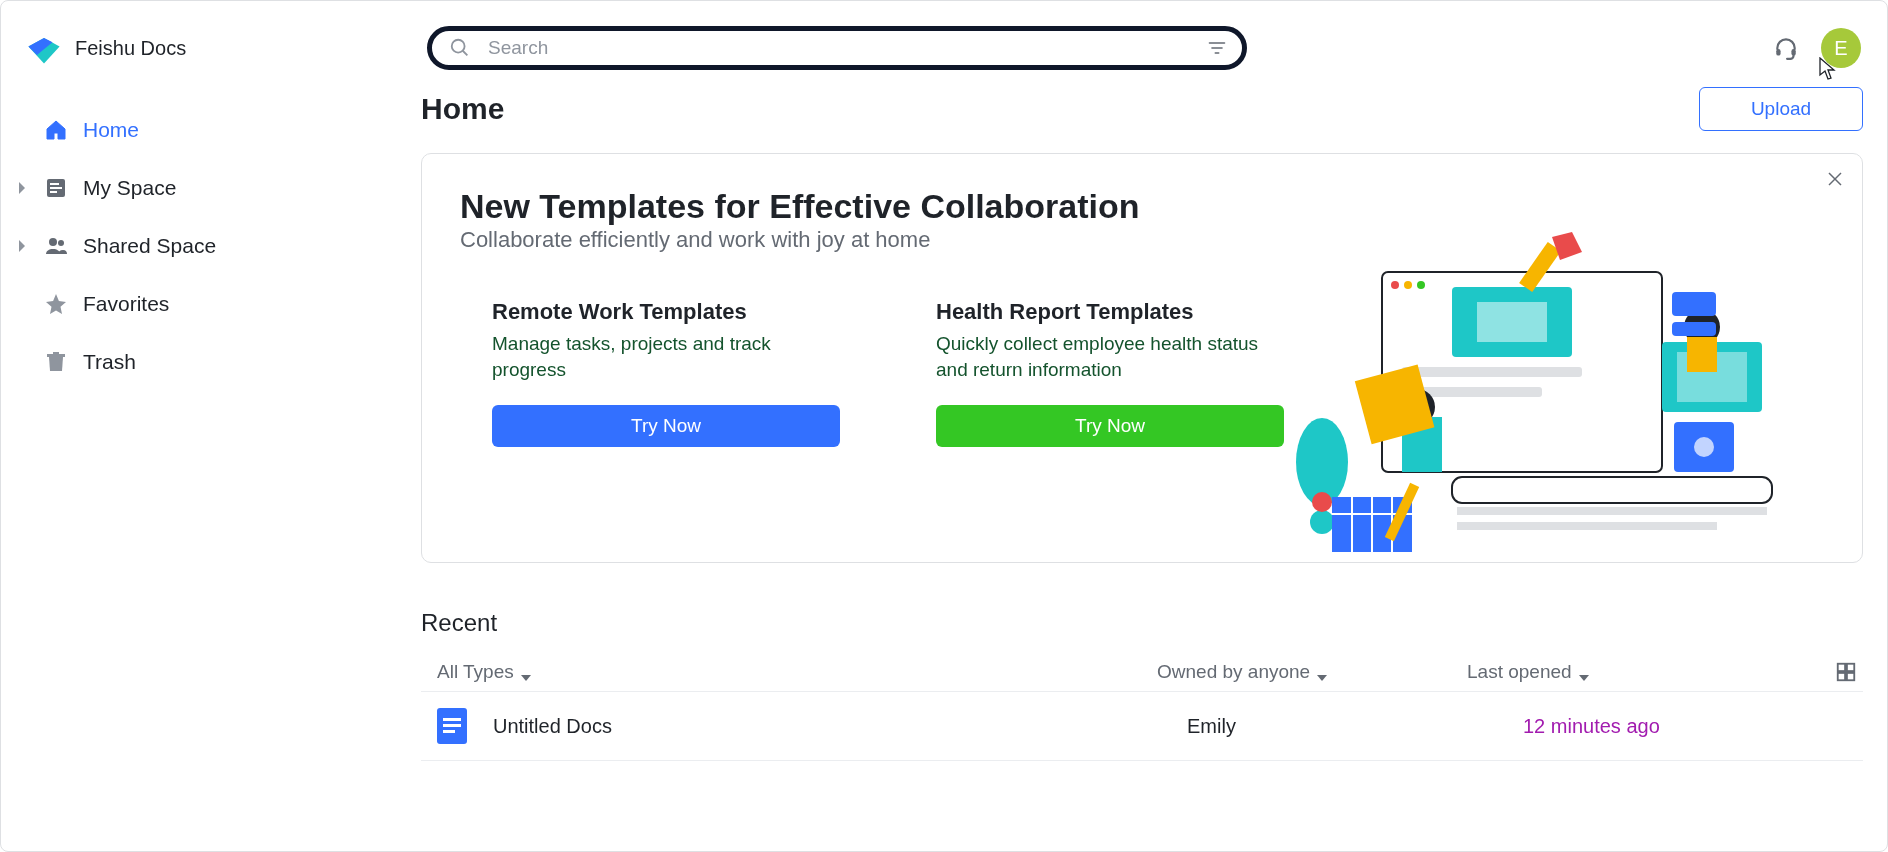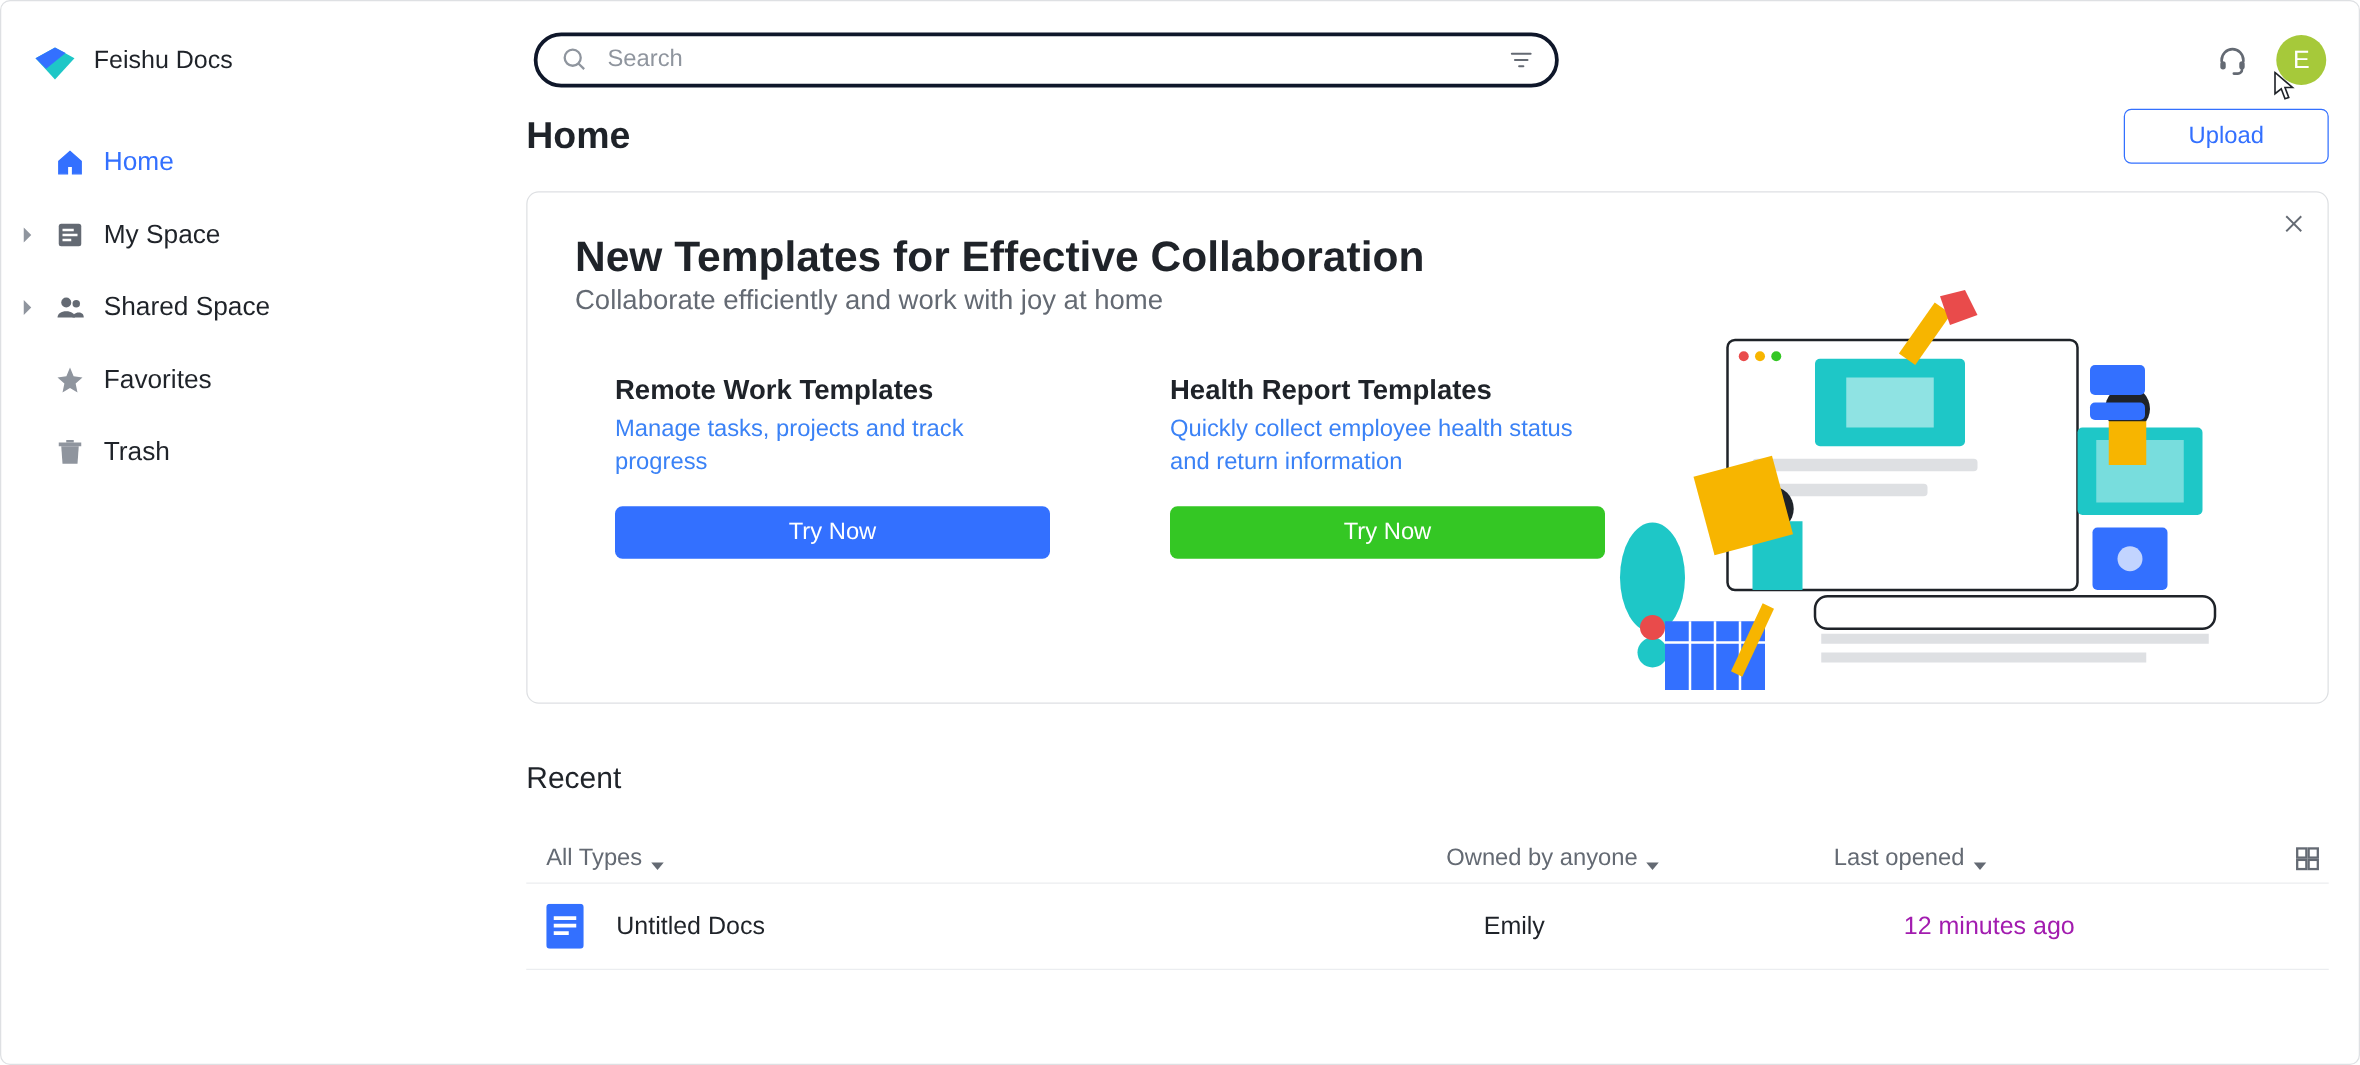--- a/index.html
+++ b/index.html
@@ -39,7 +39,7 @@
   .search {
     width: 100%;
     height: 44px;
-    border: 3px solid #0f172a;
+    border: 5px solid #0f172a;
     border-radius: 22px;
     padding: 0 50px 0 56px;
     font-size: 19px;

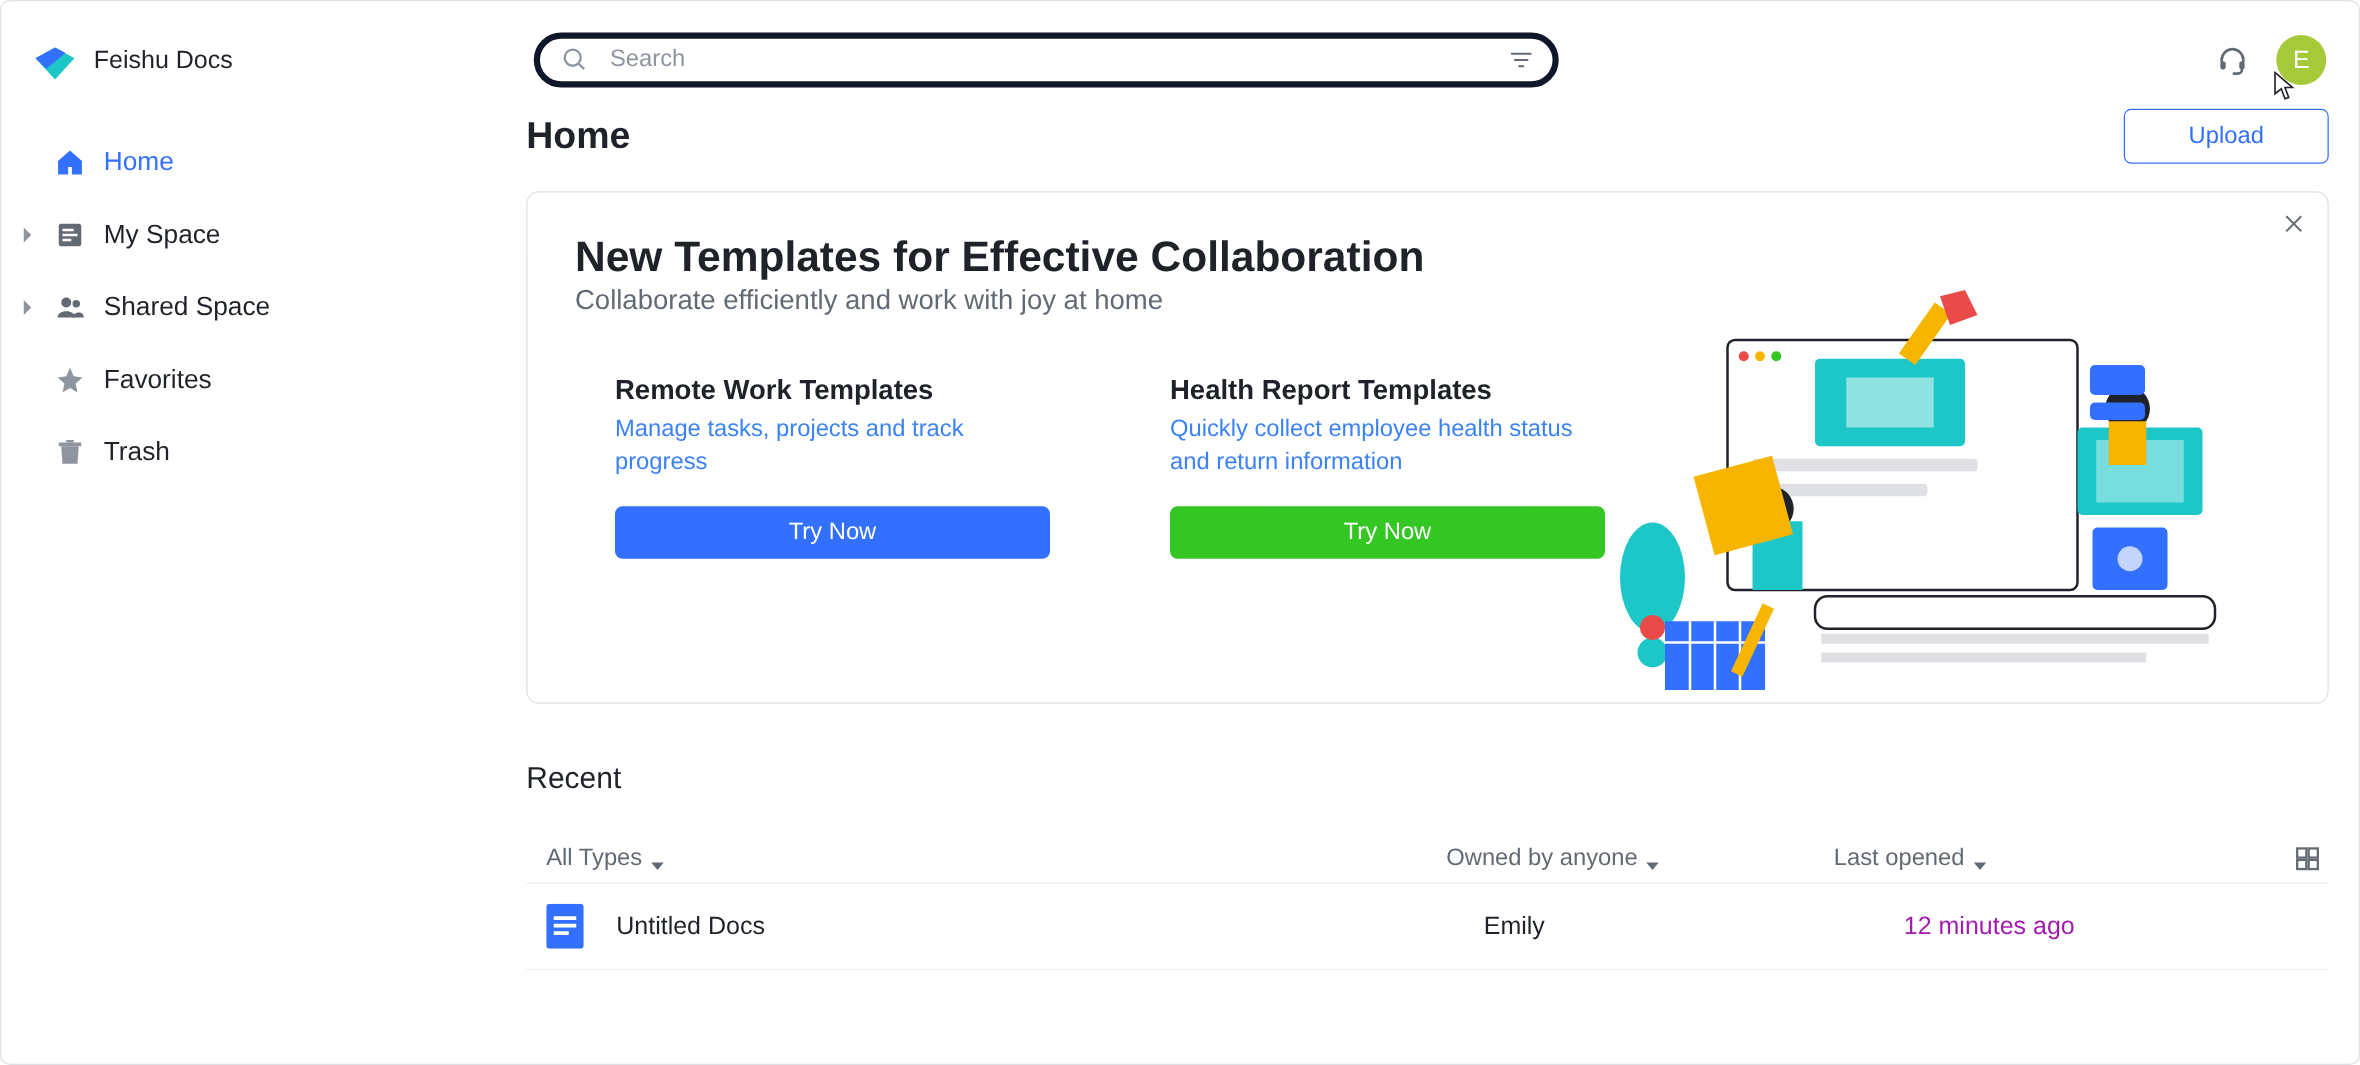--- a/index.html
+++ b/index.html
@@ -152,7 +152,7 @@
   }
   .tcard { width: 348px; }
   .tcard h3 { font-size:22px; font-weight:600; color:#1F2329; margin-bottom:6px; }
-  .tcard p  { font-size:19px; color:#3b82f6; line-height:1.4; height:52px; }
+  .tcard p  { font-size:19px; color:#14532d; line-height:1.4; height:52px; }
   .btn-blue  { background:#3370ff; color:#fff; border:none; border-radius:6px; height:42px; width:100%; font-size:19px; cursor:pointer; margin-top:22px; }
   .btn-green { background:#34c724; color:#fff; border:none; border-radius:6px; height:42px; width:100%; font-size:19px; cursor:pointer; margin-top:22px; }
   .illus {

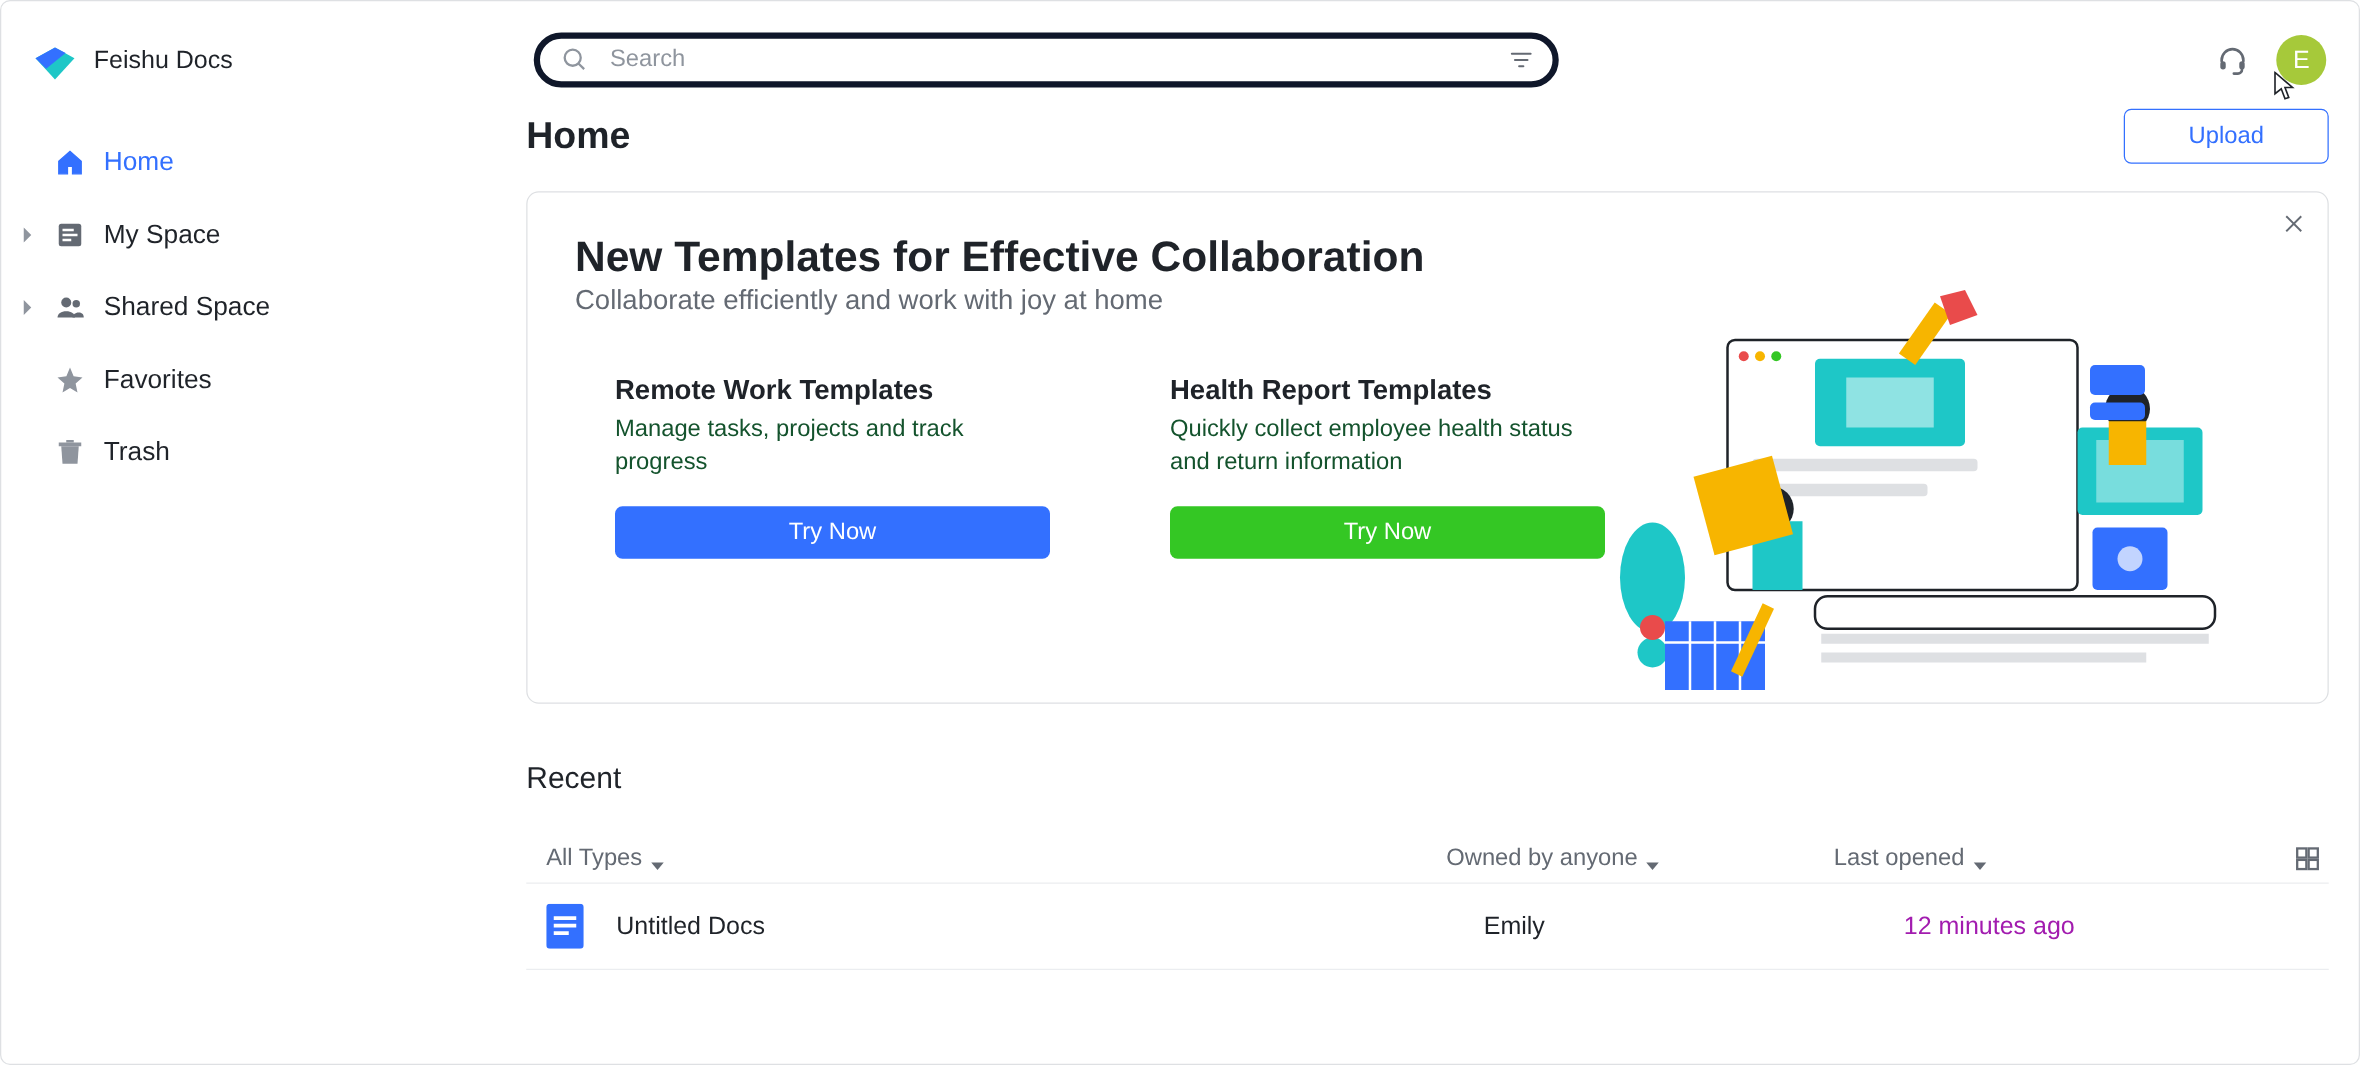--- a/index.html
+++ b/index.html
@@ -165,7 +165,7 @@
   }
 
   
-  .section-title { font-size:24px; font-weight:500; margin-top:46px; margin-bottom:31px; color:#1F2329;}
+  .section-title { font-size:24px; font-weight:500; margin-top:46px; margin-bottom:16px; color:#1F2329;}
   .filters-row {
     display:flex;
     align-items:center;

